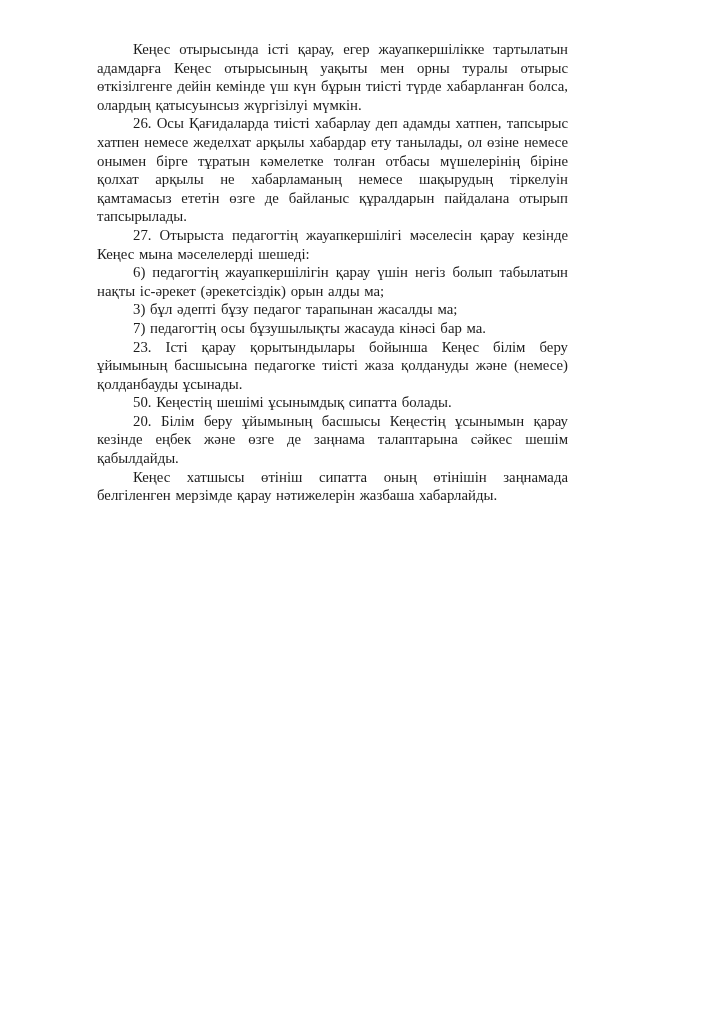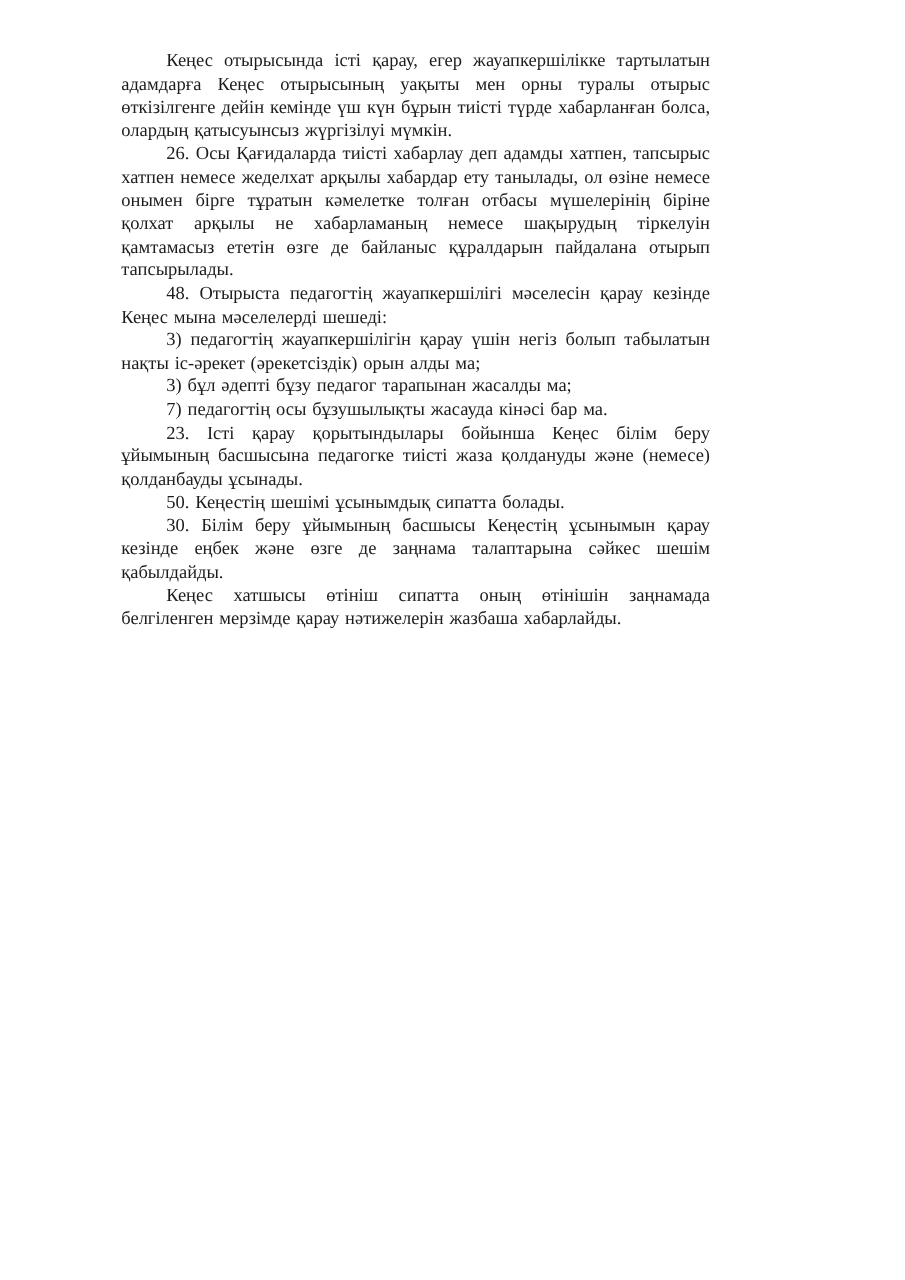--- a/index.html
+++ b/index.html
@@ -33,7 +33,7 @@
 <div class="page">
   <p class="doc-paragraph">Кеңес отырысында істі қарау, егер жауапкершілікке тартылатын адамдарға Кеңес отырысының уақыты мен орны туралы отырыс өткізілгенге дейін кемінде үш күн бұрын тиісті түрде хабарланған болса, олардың қатысуынсыз жүргізілуі мүмкін.</p>
   <p class="doc-paragraph">26. Осы Қағидаларда тиісті хабарлау деп адамды хатпен, тапсырыс хатпен немесе жеделхат арқылы хабардар ету танылады, ол өзіне немесе онымен бірге тұратын кәмелетке толған отбасы мүшелерінің біріне қолхат арқылы не хабарламаның немесе шақырудың тіркелуін қамтамасыз ететін өзге де байланыс құралдарын пайдалана отырып тапсырылады.</p>
-  <p class="doc-paragraph">48. Отырыста педагогтің жауапкершілігі мәселесін қарау кезінде Кеңес мына мәселелерді шешеді:</p>
+  <p class="doc-paragraph">27. Отырыста педагогтің жауапкершілігі мәселесін қарау кезінде Кеңес мына мәселелерді шешеді:</p>
   <p class="doc-paragraph">3) педагогтің жауапкершілігін қарау үшін негіз болып табылатын нақты іс-әрекет (әрекетсіздік) орын алды ма;</p>
   <p class="doc-paragraph">3) бұл әдепті бұзу педагог тарапынан жасалды ма;</p>
   <p class="doc-paragraph">7) педагогтің осы бұзушылықты жасауда кінәсі бар ма.</p>

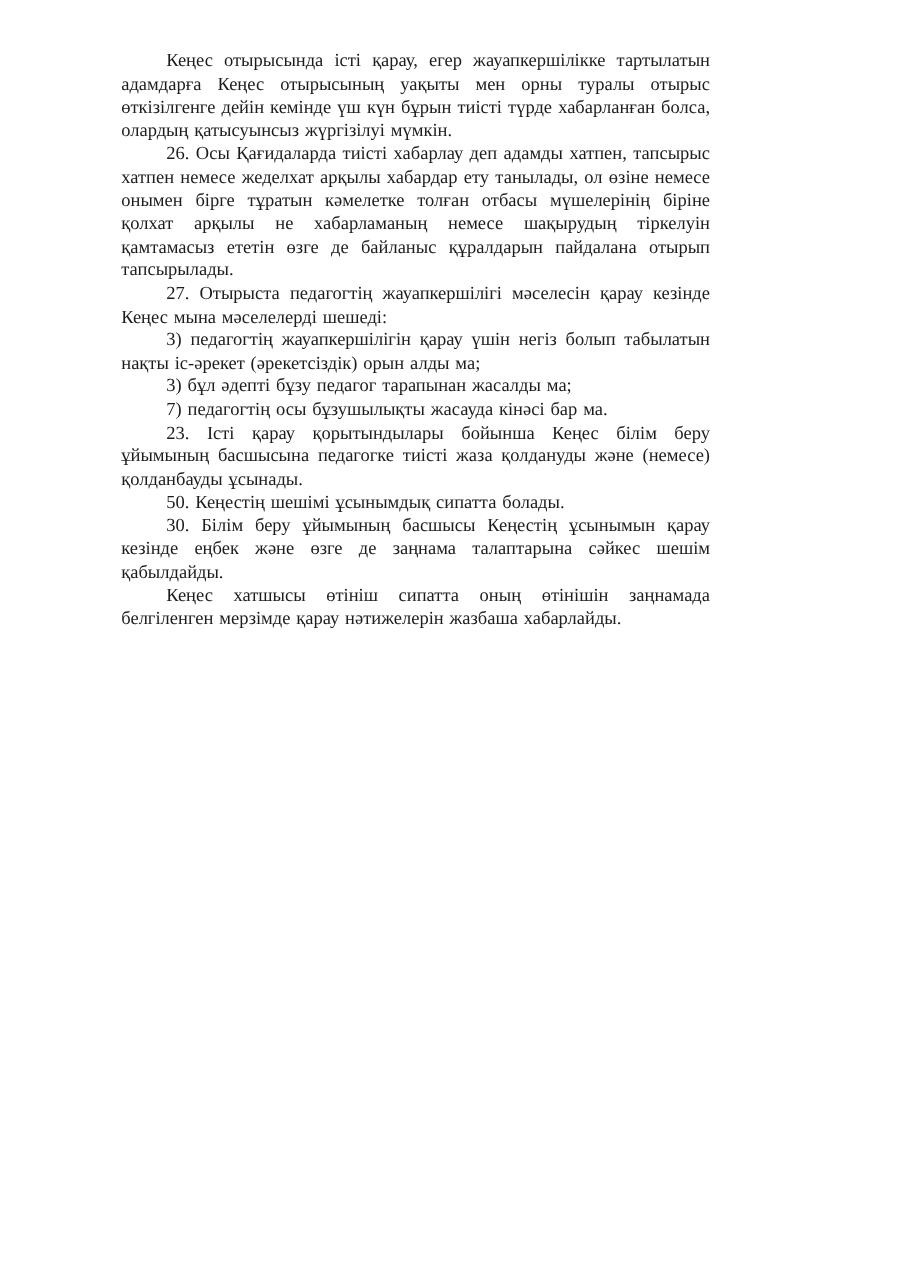--- a/index.html
+++ b/index.html
@@ -34,7 +34,7 @@
   <p class="doc-paragraph">Кеңес отырысында істі қарау, егер жауапкершілікке тартылатын адамдарға Кеңес отырысының уақыты мен орны туралы отырыс өткізілгенге дейін кемінде үш күн бұрын тиісті түрде хабарланған болса, олардың қатысуынсыз жүргізілуі мүмкін.</p>
   <p class="doc-paragraph">26. Осы Қағидаларда тиісті хабарлау деп адамды хатпен, тапсырыс хатпен немесе жеделхат арқылы хабардар ету танылады, ол өзіне немесе онымен бірге тұратын кәмелетке толған отбасы мүшелерінің біріне қолхат арқылы не хабарламаның немесе шақырудың тіркелуін қамтамасыз ететін өзге де байланыс құралдарын пайдалана отырып тапсырылады.</p>
   <p class="doc-paragraph">27. Отырыста педагогтің жауапкершілігі мәселесін қарау кезінде Кеңес мына мәселелерді шешеді:</p>
-  <p class="doc-paragraph">3) педагогтің жауапкершілігін қарау үшін негіз болып табылатын нақты іс-әрекет (әрекетсіздік) орын алды ма;</p>
+  <p class="doc-paragraph">6) педагогтің жауапкершілігін қарау үшін негіз болып табылатын нақты іс-әрекет (әрекетсіздік) орын алды ма;</p>
   <p class="doc-paragraph">3) бұл әдепті бұзу педагог тарапынан жасалды ма;</p>
   <p class="doc-paragraph">7) педагогтің осы бұзушылықты жасауда кінәсі бар ма.</p>
   <p class="doc-paragraph">23. Істі қарау қорытындылары бойынша Кеңес білім беру ұйымының басшысына педагогке тиісті жаза қолдануды және (немесе) қолданбауды ұсынады.</p>

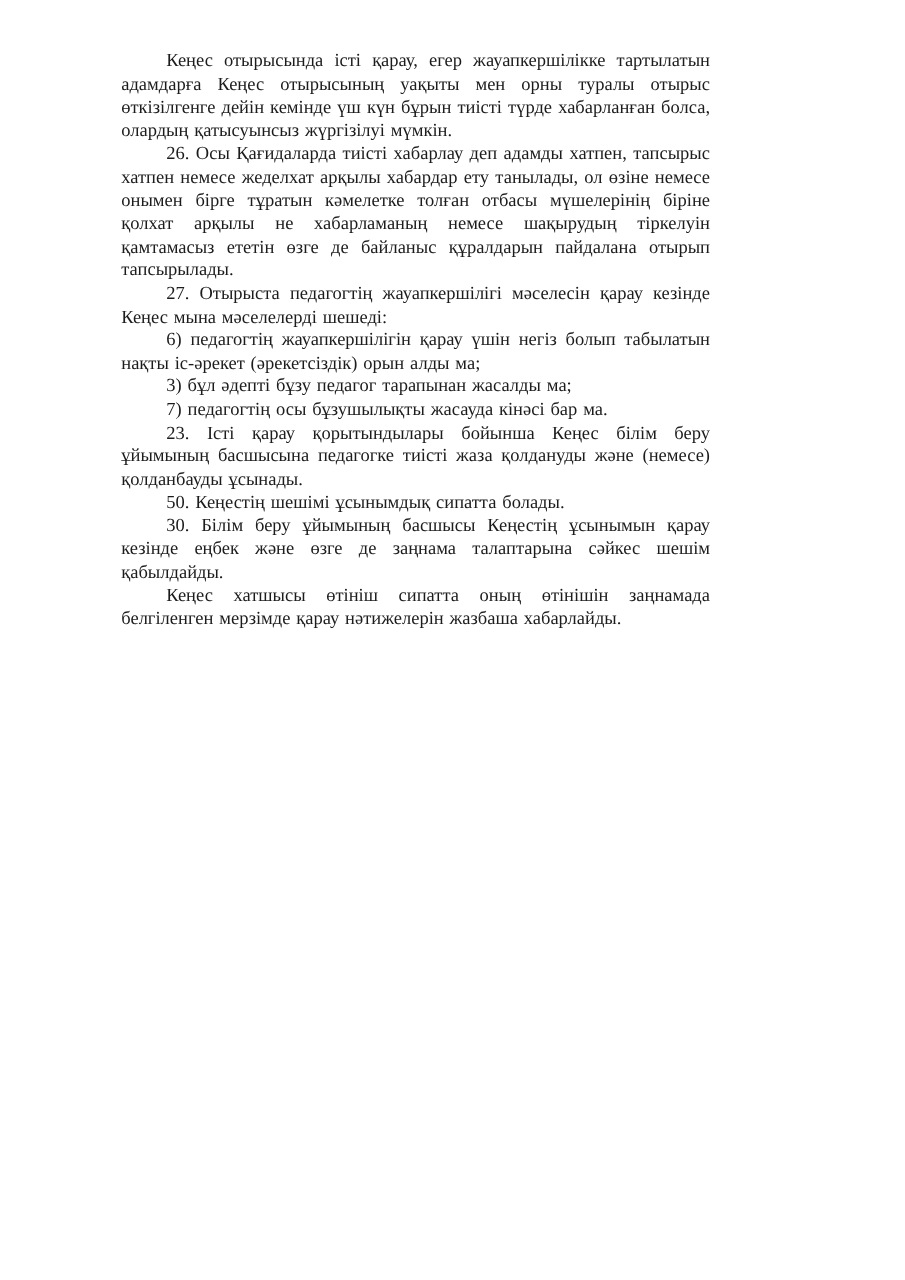--- a/index.html
+++ b/index.html
@@ -39,7 +39,7 @@
   <p class="doc-paragraph">7) педагогтің осы бұзушылықты жасауда кінәсі бар ма.</p>
   <p class="doc-paragraph">23. Істі қарау қорытындылары бойынша Кеңес білім беру ұйымының басшысына педагогке тиісті жаза қолдануды және (немесе) қолданбауды ұсынады.</p>
   <p class="doc-paragraph">50. Кеңестің шешімі ұсынымдық сипатта болады.</p>
-  <p class="doc-paragraph">30. Білім беру ұйымының басшысы Кеңестің ұсынымын қарау кезінде еңбек және өзге де заңнама талаптарына сәйкес шешім қабылдайды.</p>
+  <p class="doc-paragraph">20. Білім беру ұйымының басшысы Кеңестің ұсынымын қарау кезінде еңбек және өзге де заңнама талаптарына сәйкес шешім қабылдайды.</p>
   <p class="doc-paragraph">Кеңес хатшысы өтініш сипатта оның өтінішін заңнамада белгіленген мерзімде қарау нәтижелерін жазбаша хабарлайды.</p>
 </div>
 

